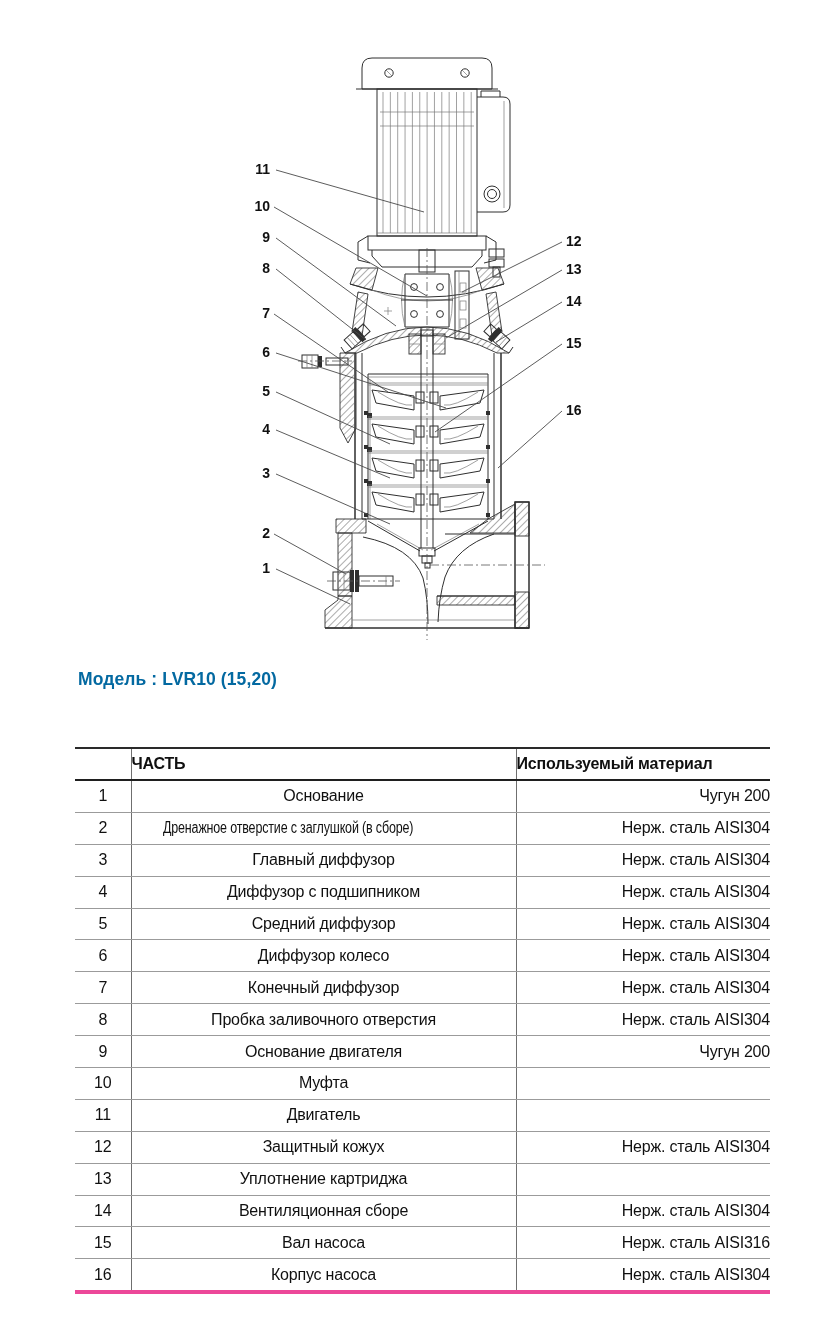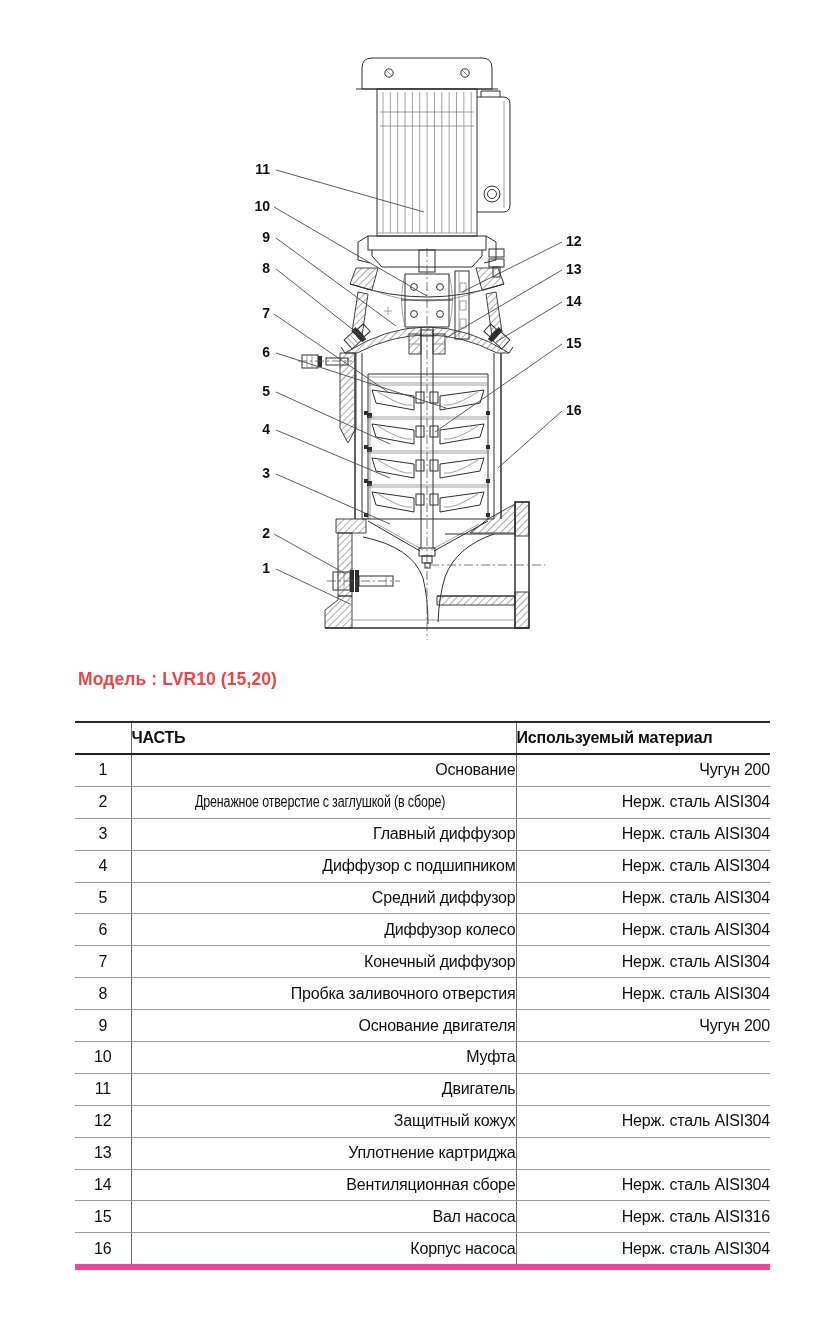--- a/index.html
+++ b/index.html
@@ -17,7 +17,7 @@
   .cnum{font:bold 14px "Liberation Sans",sans-serif;fill:#101010}
   
   .model-title{position:absolute;left:78px;top:669px;font-weight:bold;font-size:17.5px;
-               letter-spacing:.1px;color:#ef4444}
+               letter-spacing:.1px;color:#0369a1}
   
   .parts-table{position:absolute;left:75px;top:721px;width:695px;border-collapse:collapse;
                table-layout:fixed;border-top:2px solid #2a2a2a;border-bottom:6px solid #ec4899}

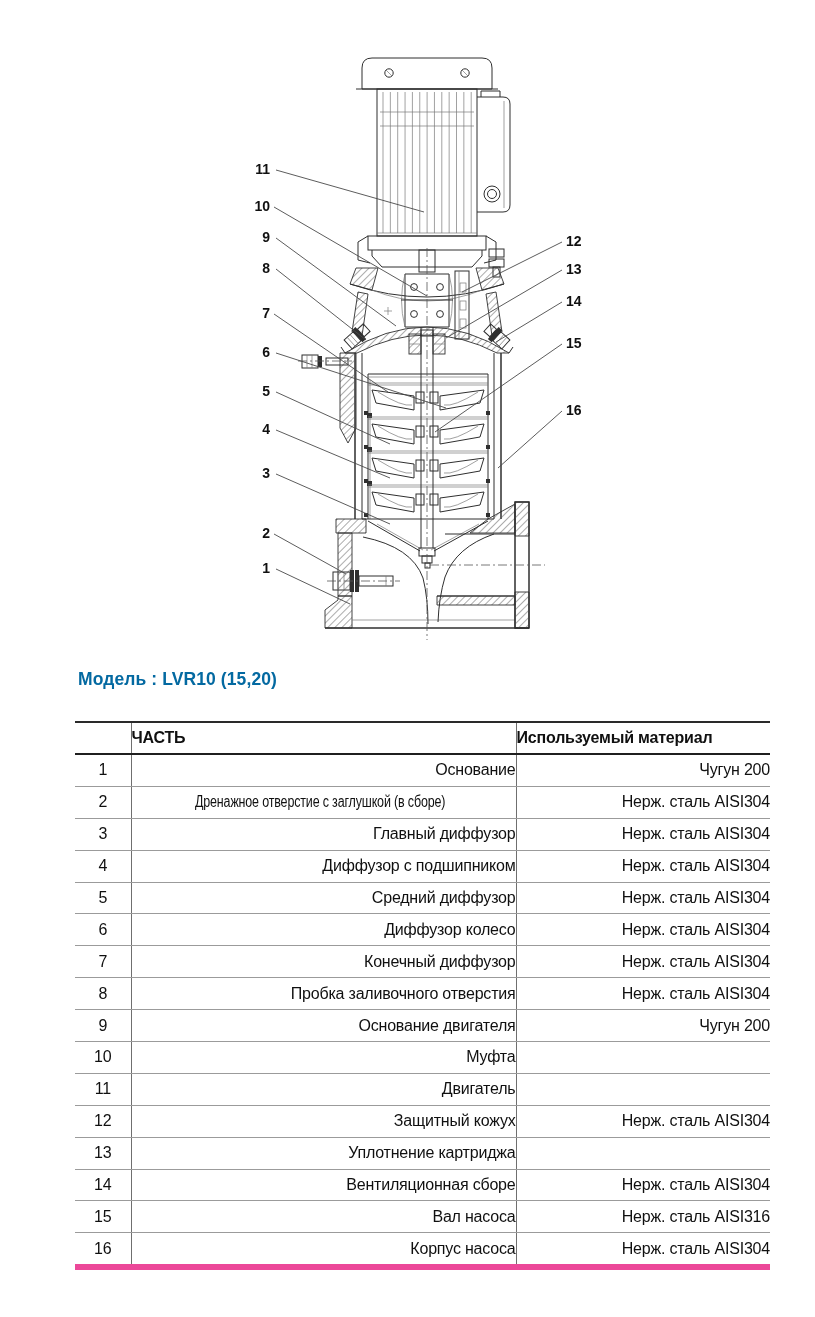--- a/index.html
+++ b/index.html
@@ -19,8 +19,8 @@
   .model-title{position:absolute;left:78px;top:669px;font-weight:bold;font-size:17.5px;
                letter-spacing:.1px;color:#0369a1}
   
-  .parts-table{position:absolute;left:75px;top:721px;width:695px;border-collapse:collapse;
-               table-layout:fixed;border-top:2px solid #2a2a2a;border-bottom:6px solid #ec4899}
+  .parts-table{position:absolute;left:75px;top:747px;width:695px;border-collapse:collapse;
+               table-layout:fixed;border-top:2px solid #2a2a2a;border-bottom:4px solid #ec4899}
   .parts-table th,.parts-table td{padding:0;font-size:16px;letter-spacing:-.2px;
                overflow:hidden;white-space:nowrap;vertical-align:middle}
   .parts-table thead th{height:30px;border-bottom:2px solid #1f1f1f;font-weight:bold;text-align:left}

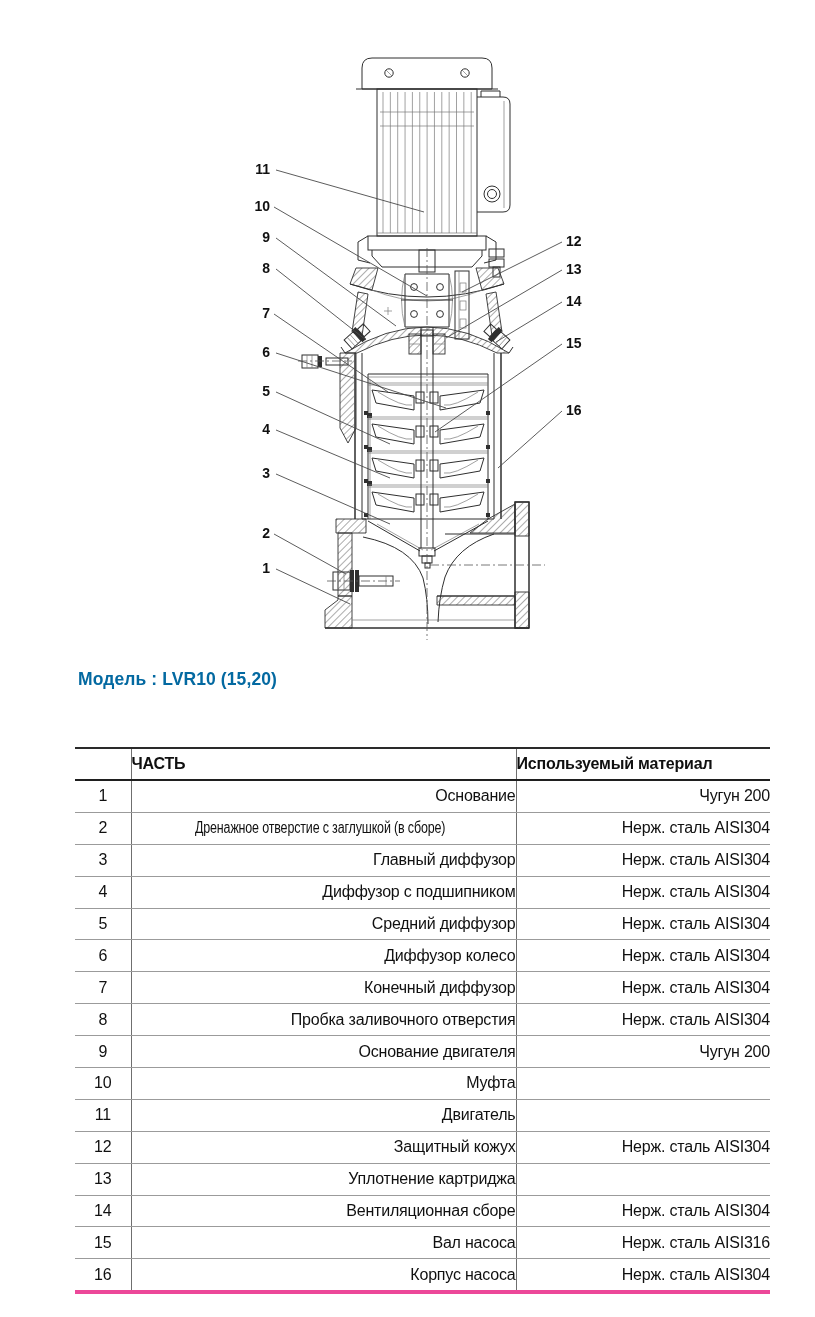--- a/index.html
+++ b/index.html
@@ -26,7 +26,7 @@
   .parts-table thead th{height:30px;border-bottom:2px solid #1f1f1f;font-weight:bold;text-align:left}
   .parts-table tbody td{height:30.9px;border-bottom:1px solid #9b9b9b}
   .c1{text-align:center}
-  .c2{padding-left:14px;border-left:1px solid #6f6f6f;text-align:right}
+  .c2{padding-left:14px;border-left:1px solid #6f6f6f;text-align:center}
   .c3{padding-left:10px;border-left:1px solid #6f6f6f;text-align:right}
   .squeeze{display:inline-block;transform:scaleX(.78);transform-origin:0 50%}
 </style>

